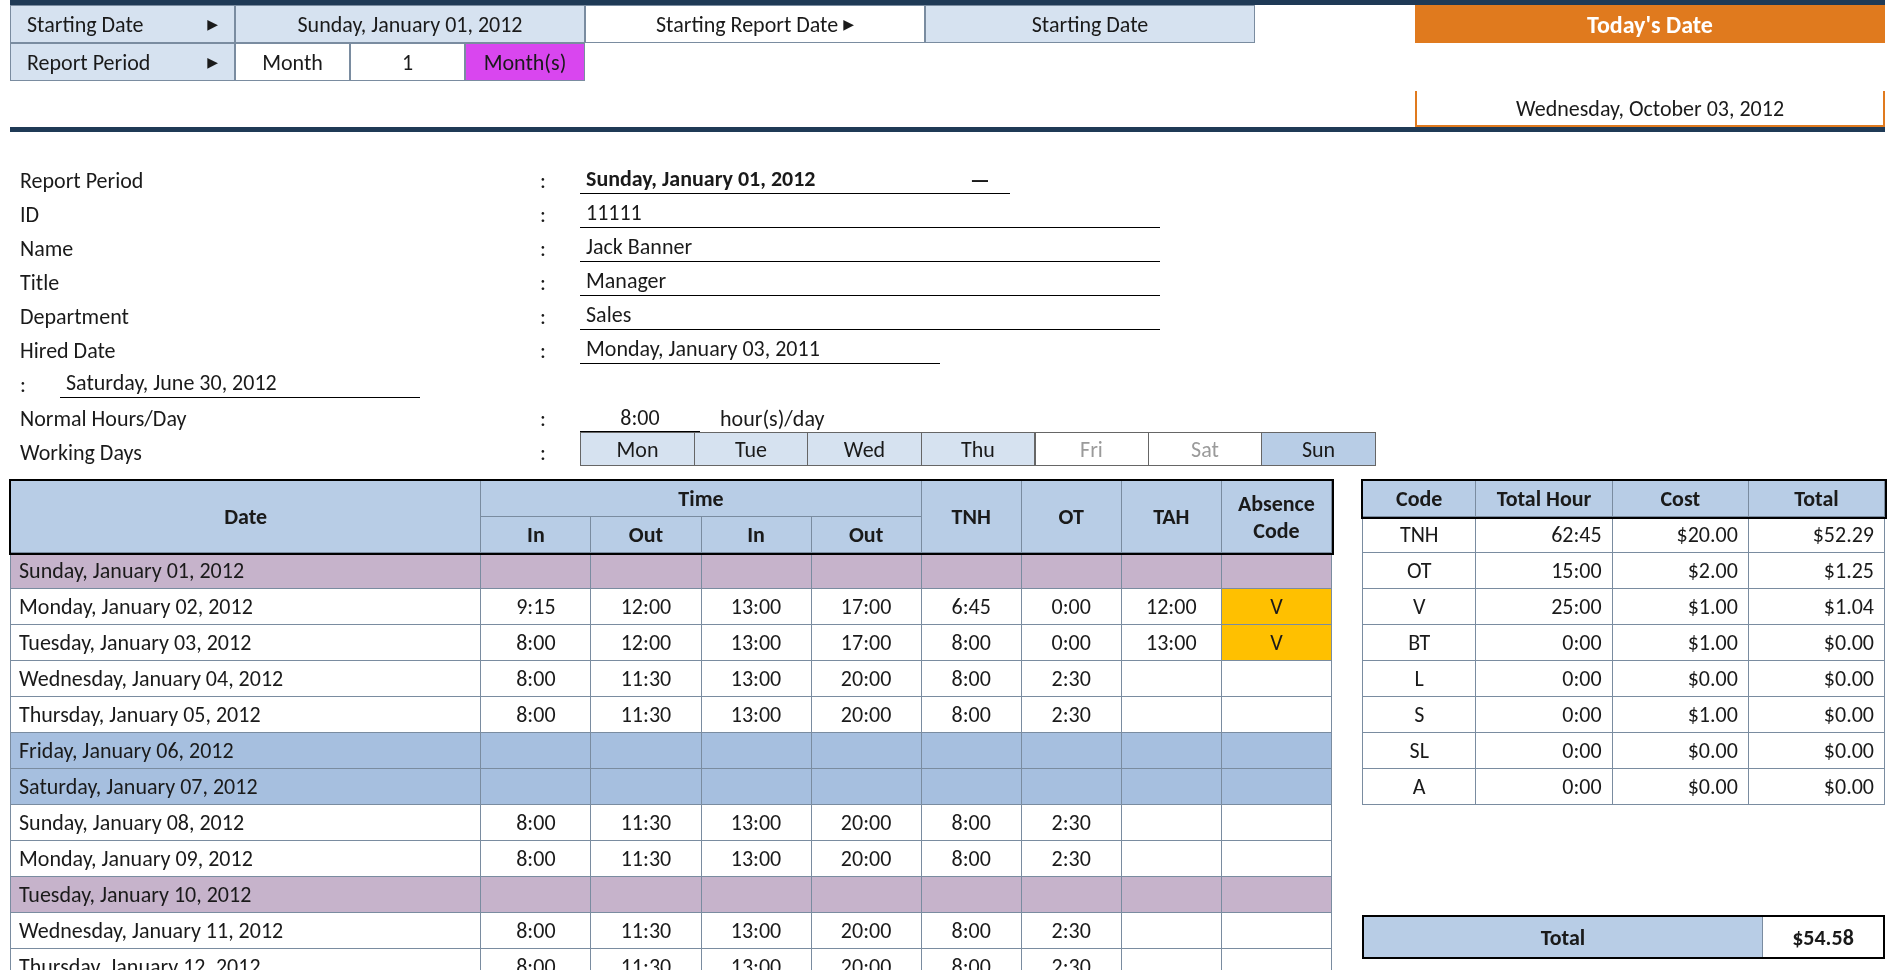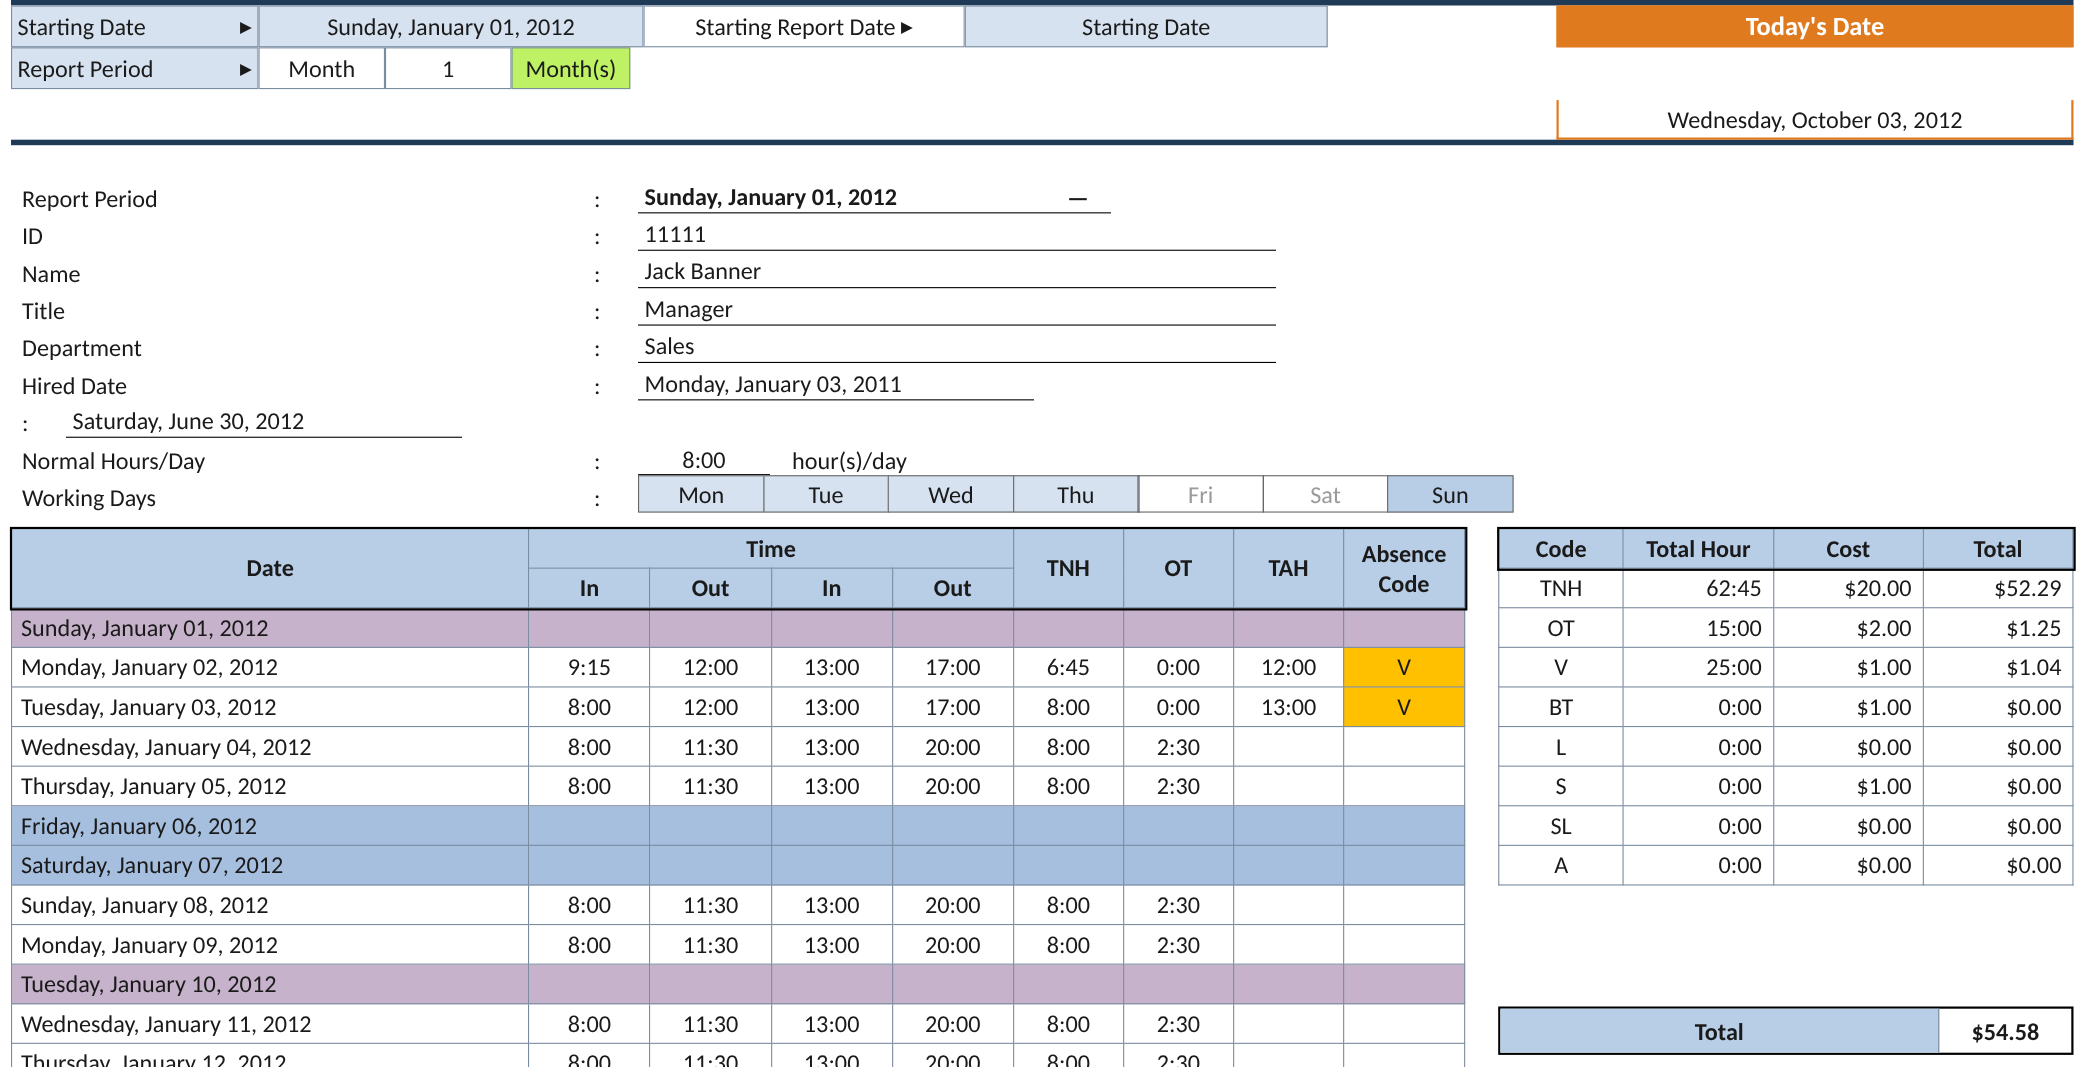--- a/index.html
+++ b/index.html
@@ -29,7 +29,7 @@
   .tb-row{display:flex;}
   .tb-cell{
     border:1px solid var(--grid);
-    padding:2px 5px;
+    padding:2px 16px;
     height:38px;
     display:flex;align-items:center;
     font-size:22px;

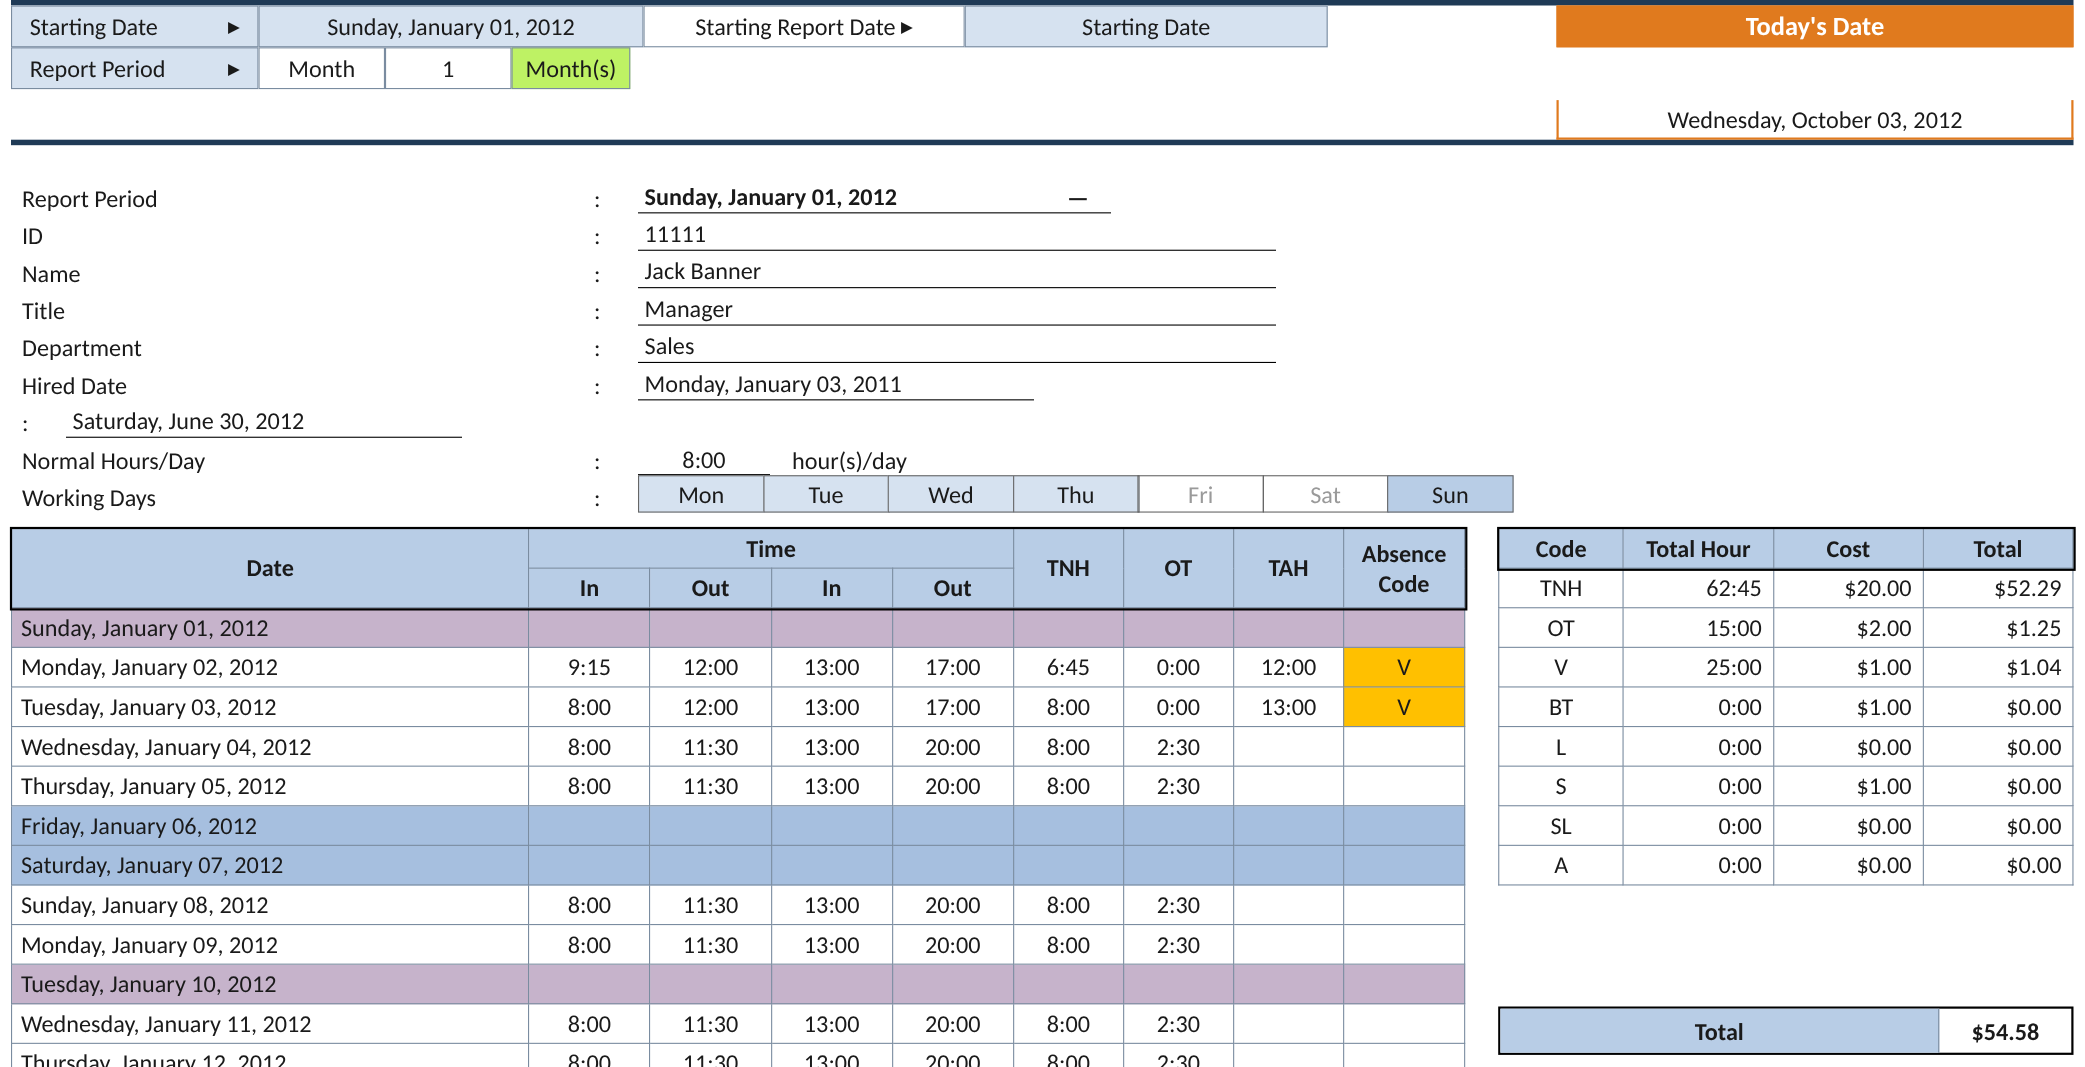--- a/index.html
+++ b/index.html
@@ -41,7 +41,7 @@
   .tb-sub1{width:115px;justify-content:center;background:#fff;}
   .tb-sub2{width:115px;justify-content:center;background:#fff;}
   .tb-sub3{width:108px;justify-content:center;background:#bef264;}
-  .tb-srd{width:292px;justify-content:center;align-items:center;}
+  .tb-srd{width:340px;justify-content:center;align-items:center;}
   .tb-srd-val{width:330px;background:var(--blue-light);justify-content:center;}
   .spacer{flex:1;}
   .today-box{width:470px;display:flex;flex-direction:column;gap:48px;}

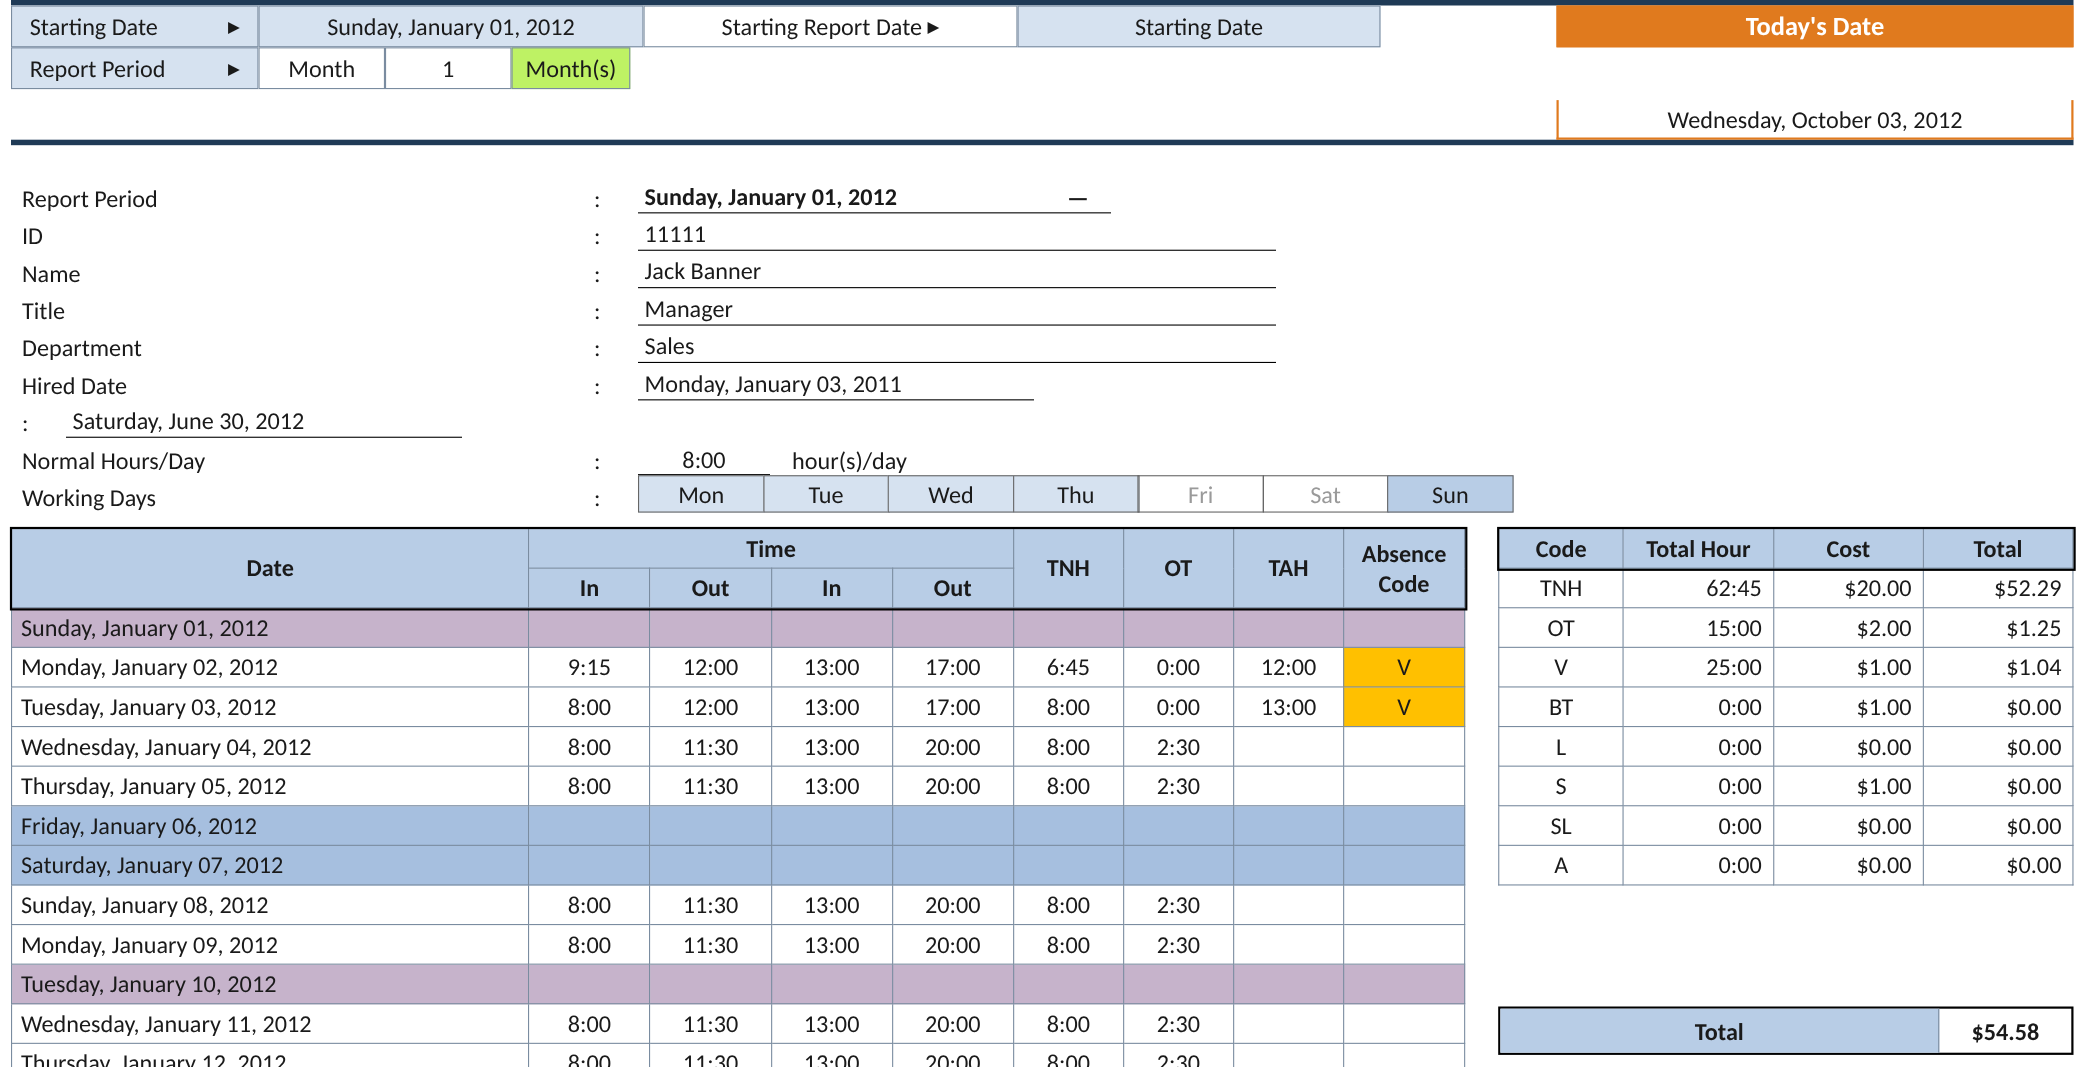--- a/index.html
+++ b/index.html
@@ -40,7 +40,7 @@
   .tb-val{width:350px;justify-content:center;background:var(--blue-light);}
   .tb-sub1{width:115px;justify-content:center;background:#fff;}
   .tb-sub2{width:115px;justify-content:center;background:#fff;}
-  .tb-sub3{width:108px;justify-content:center;background:#bef264;}
+  .tb-sub3{width:120px;justify-content:center;background:#d946ef;}
   .tb-srd{width:340px;justify-content:center;align-items:center;}
   .tb-srd-val{width:330px;background:var(--blue-light);justify-content:center;}
   .spacer{flex:1;}

